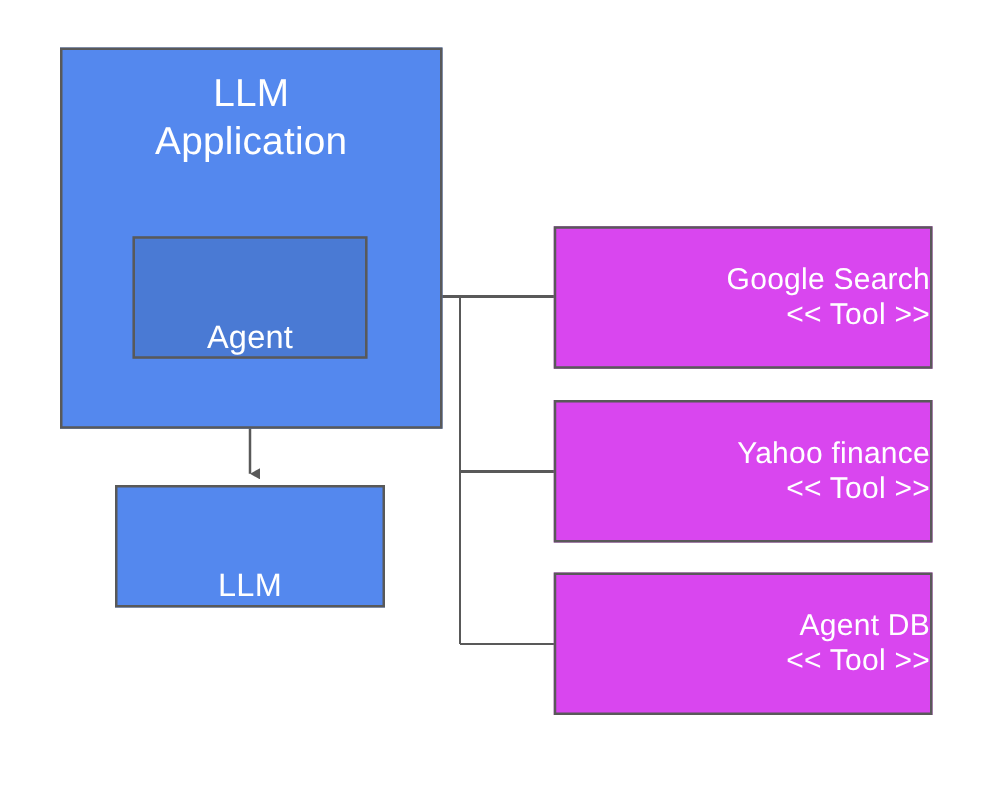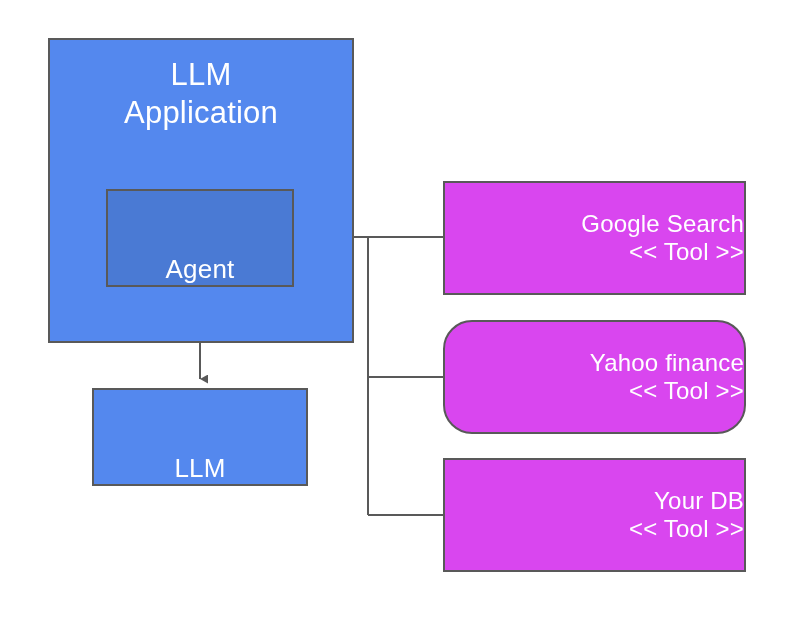--- a/index.html
+++ b/index.html
@@ -81,7 +81,7 @@
   .tool-node .tool-name { display: block; }
   .tool-node .tool-stereotype { display: block; }
   #tool-google-search { top: 181px; }
-  #tool-yahoo-finance { top: 320px; border-radius: 29px; }
+  #tool-yahoo-finance { top: 320px; }
   #tool-your-db       { top: 458px; }
 
   

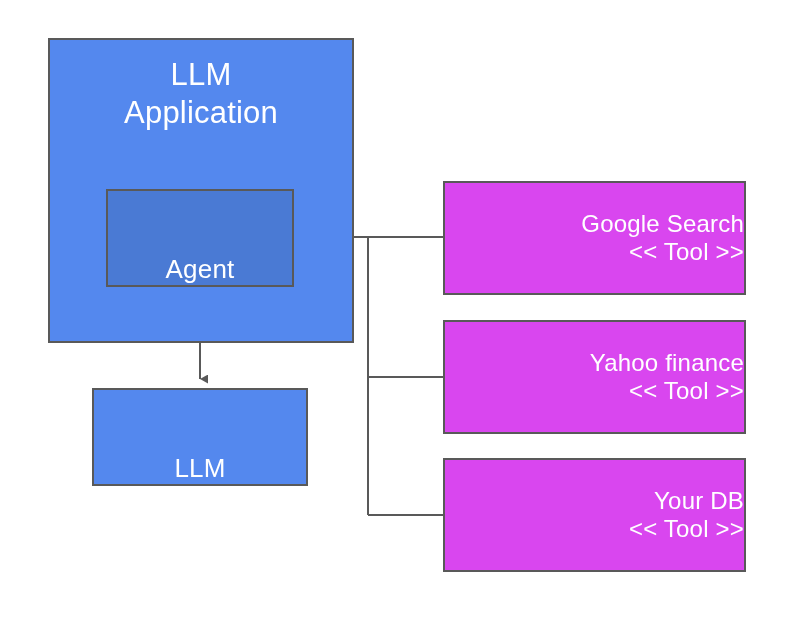--- a/index.html
+++ b/index.html
@@ -146,7 +146,7 @@
   </div>
 
   <div class="node tool-node" id="tool-your-db">
-    <span class="tool-name">Your DB</span>
+    <span class="tool-name">Agent DB</span>
     <span class="tool-stereotype">&lt;&lt; Tool &gt;&gt;</span>
   </div>
 

